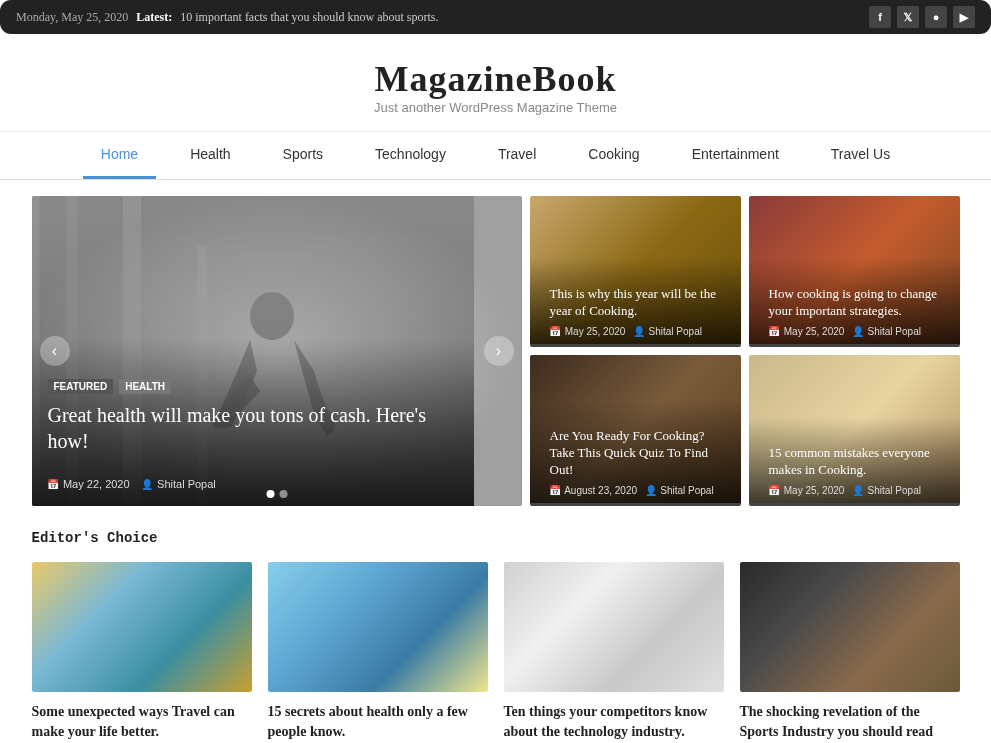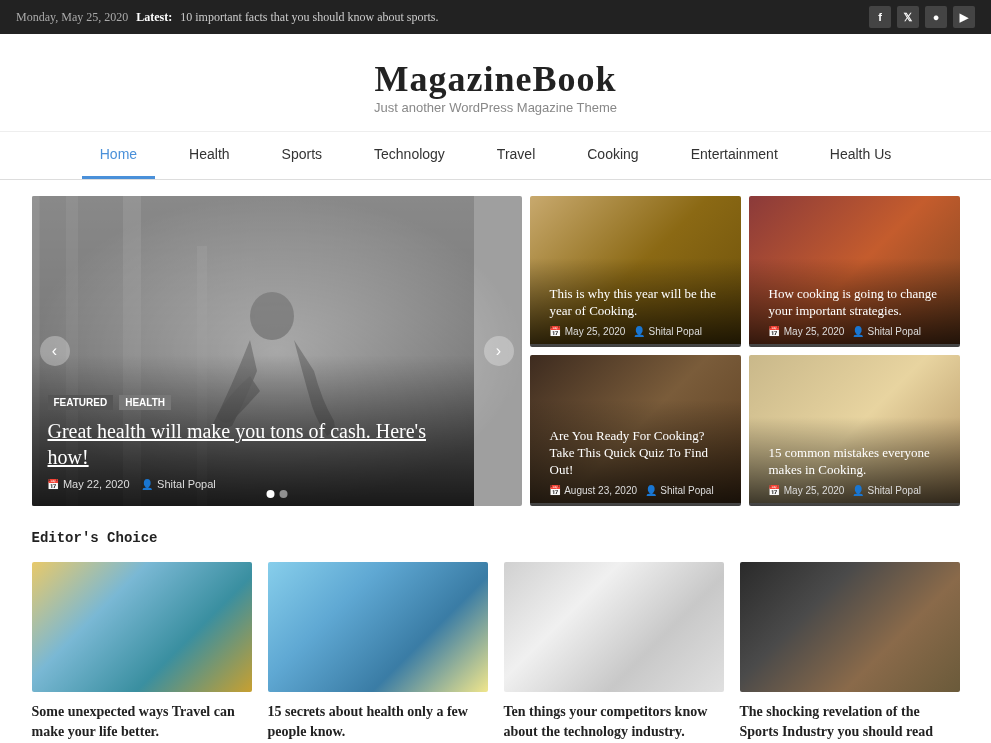--- a/index.html
+++ b/index.html
@@ -14,6 +14,7 @@
       display: flex;
       align-items: center;
       justify-content: space-between;
+      border-radius: 11px;
     }
     .top-bar-left { display: flex; align-items: center; gap: 8px; }
     .top-bar-date { color: #aaa; }

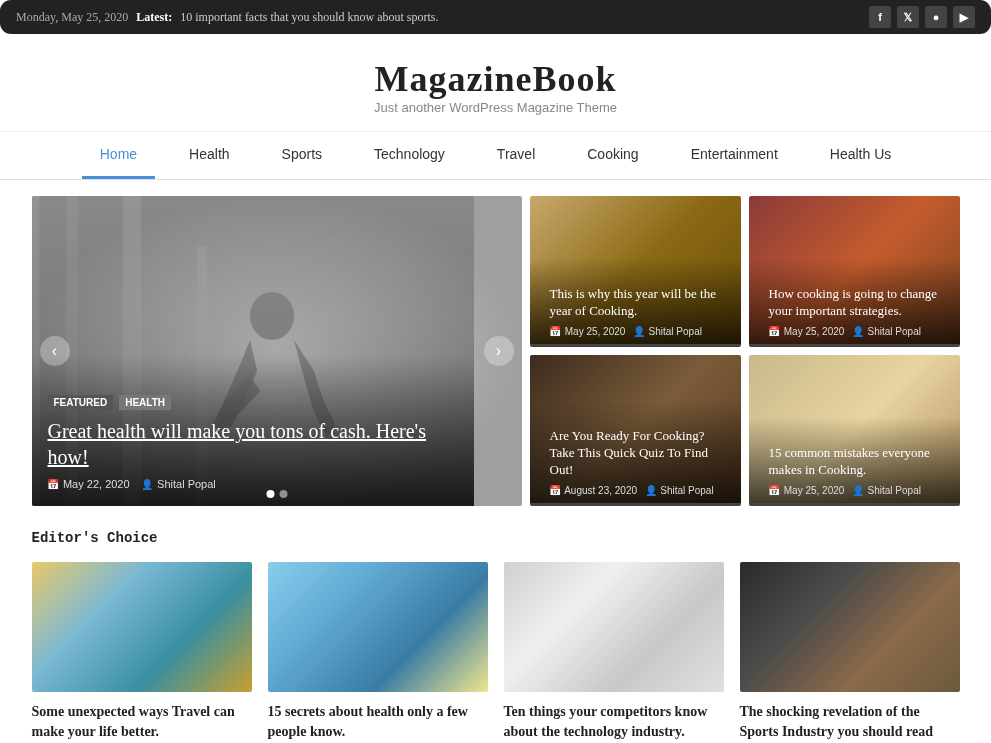--- a/index.html
+++ b/index.html
@@ -317,7 +317,7 @@
         <a href="#">Entertainment</a>
       </li>
     <li>
-        <a href="#">Health Us</a>
+        <a href="#">Travel Us</a>
       </li>
   </ul>
 </nav>

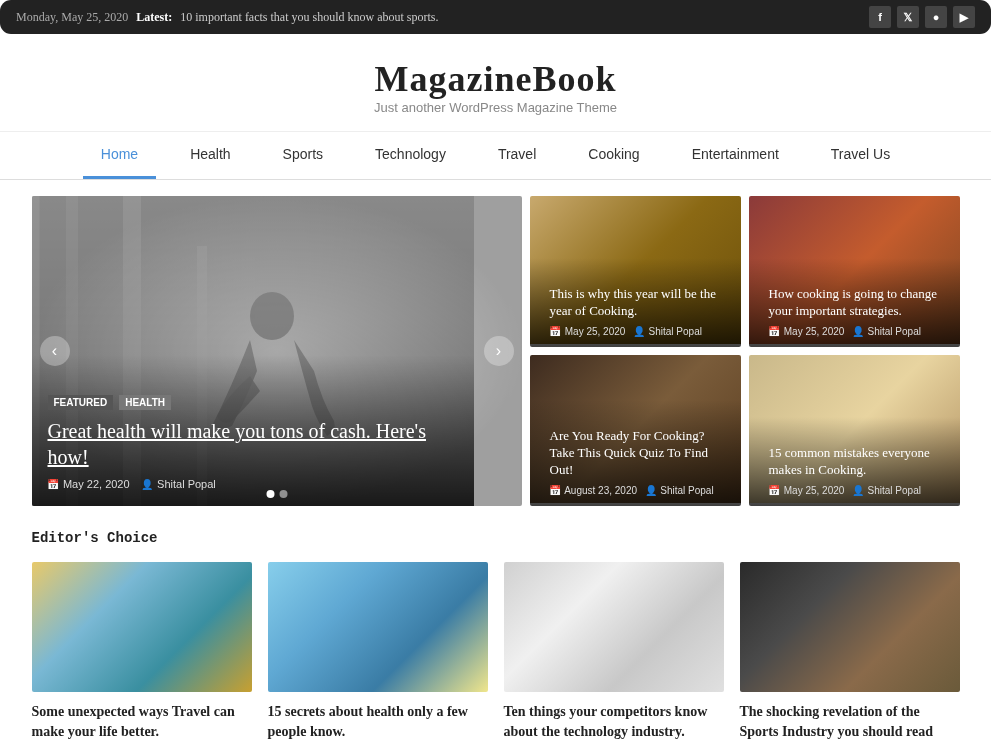--- a/index.html
+++ b/index.html
@@ -138,9 +138,8 @@
       font-size: 20px;
       color: #fff;
       line-height: 1.3;
-      margin-bottom: 8px;
+      margin-bottom: 24px;
       font-family: Georgia, serif;
-      text-decoration: underline;
     }
     .hero-meta {
       font-size: 11px;

